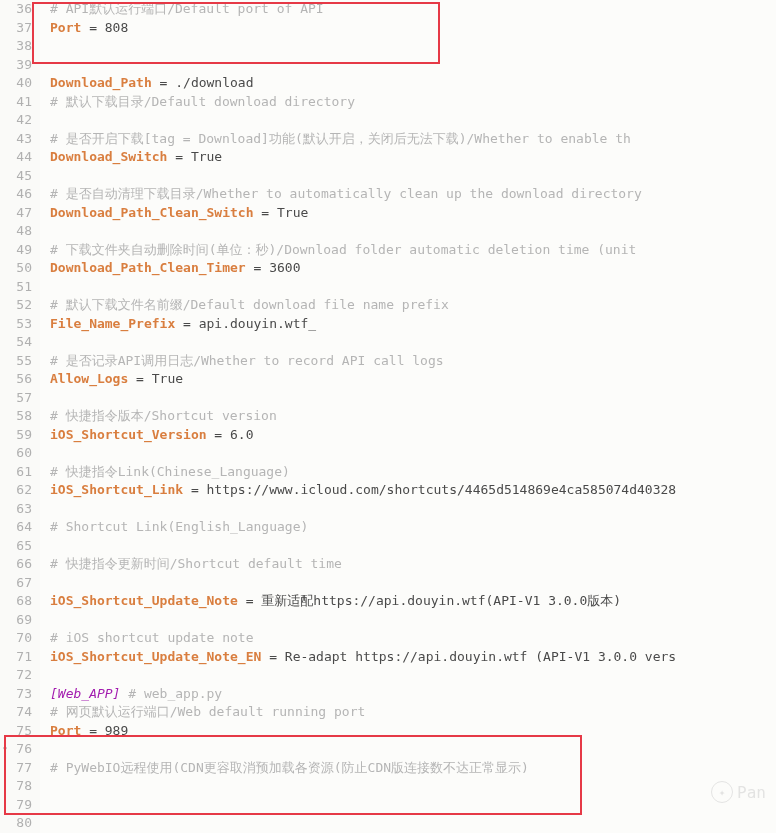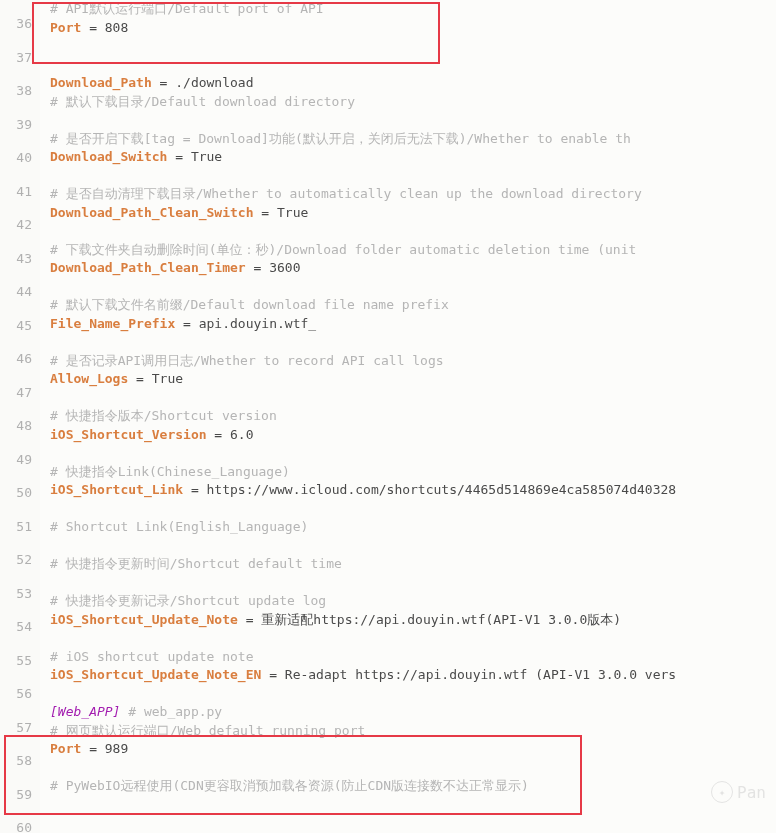--- a/index.html
+++ b/index.html
@@ -29,7 +29,6 @@
     .gutter-line {
       height: 18.5px;
       line-height: 18.5px;
-      margin-top: 15px;
     }
     .gutter-line.fold::before {
       content: '▾';

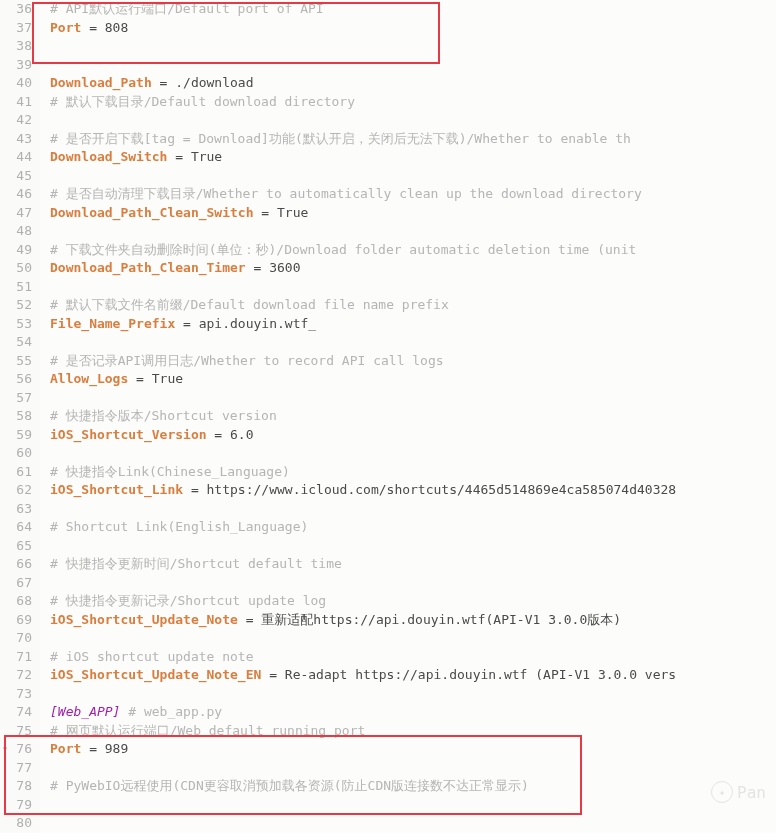--- a/index.html
+++ b/index.html
@@ -177,7 +177,6 @@
       <div class="code-line"></div>
       <div class="code-line"><span class="comment"># 快捷指令更新时间/Shortcut default time</span></div>
       <div class="code-line"></div>
-      <div class="code-line"><span class="comment"># 快捷指令更新记录/Shortcut update log</span></div>
       <div class="code-line"><span class="variable">iOS_Shortcut_Update_Note</span><span class="operator"> = </span><span class="value">重新适配https://api.douyin.wtf(API-V1 3.0.0版本)</span></div>
       <div class="code-line"></div>
       <div class="code-line"><span class="comment"># iOS shortcut update note</span></div>

